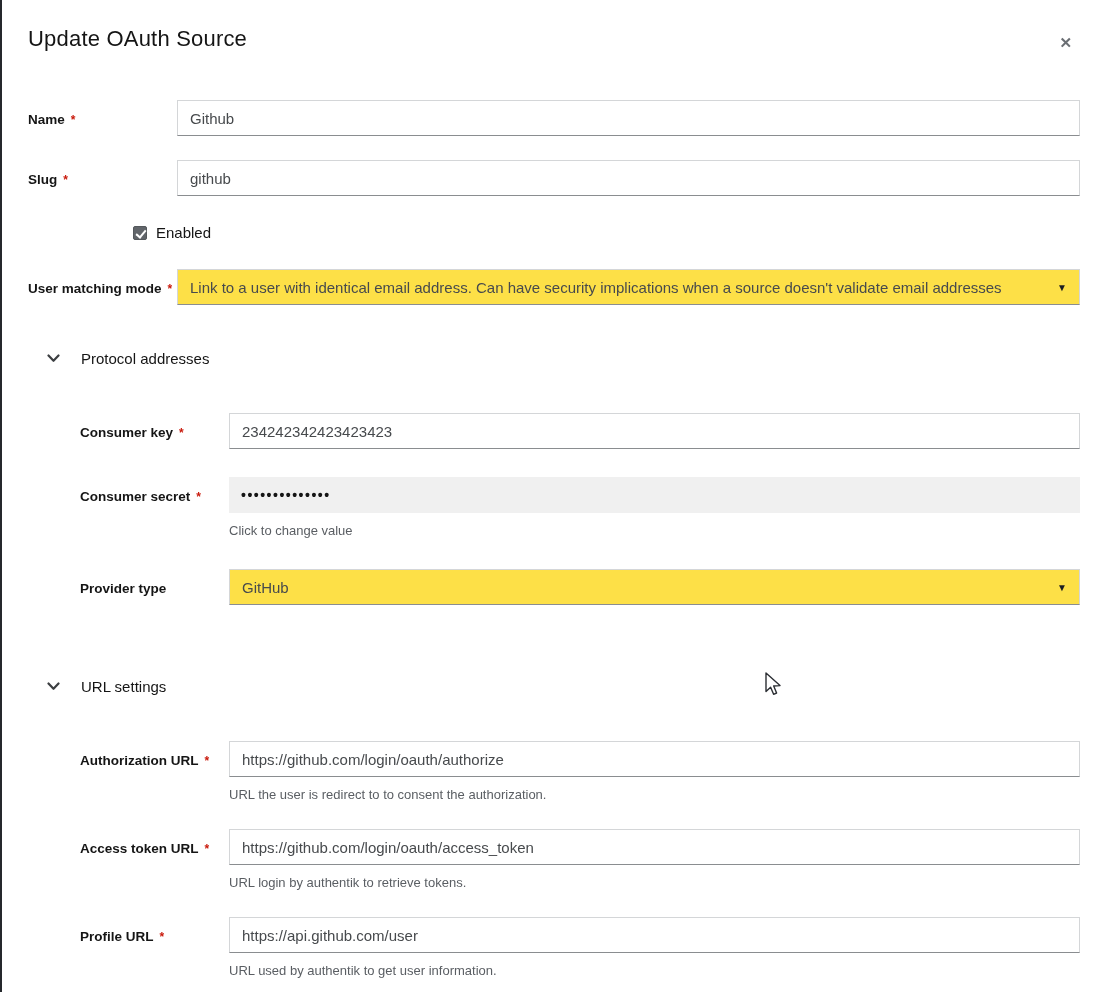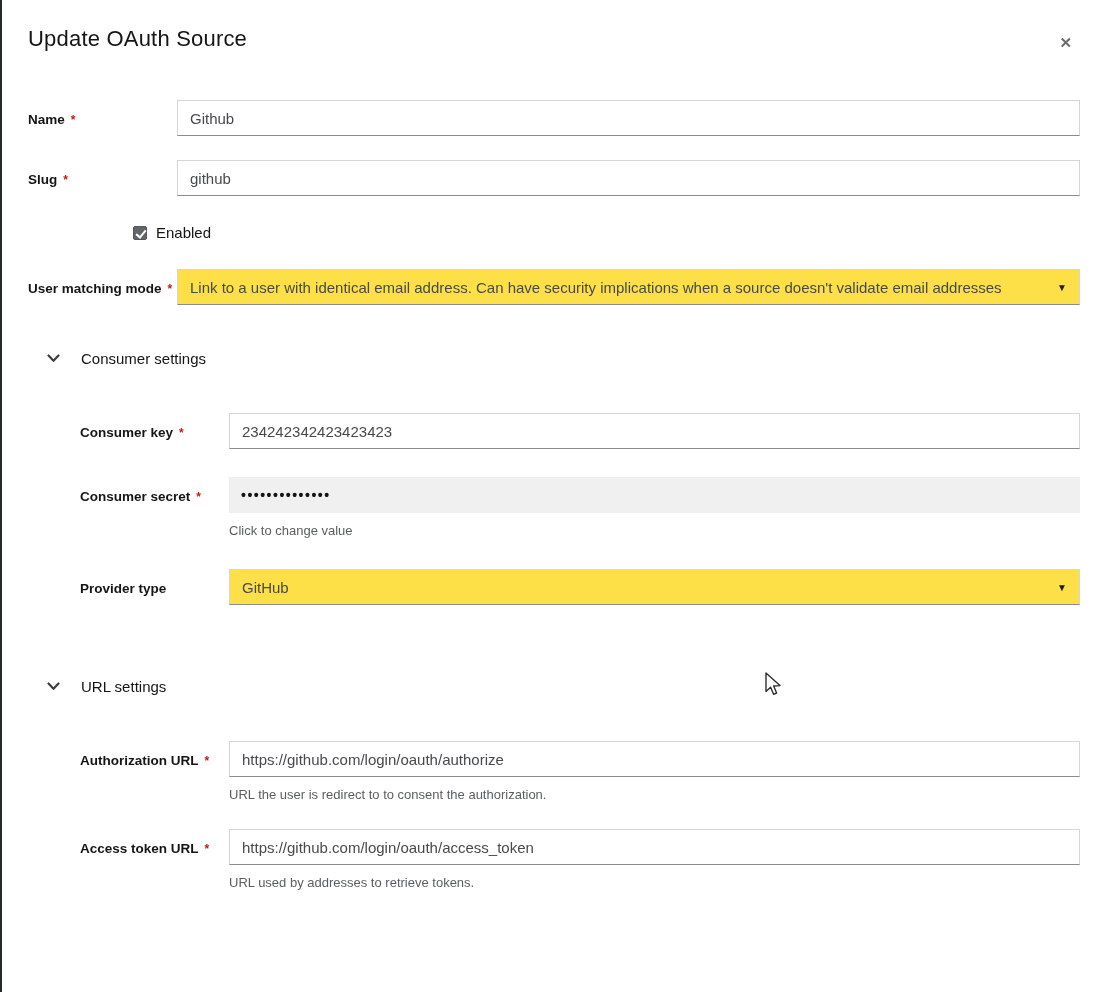--- a/index.html
+++ b/index.html
@@ -145,7 +145,7 @@
         <svg class="chev" width="13" height="9" viewBox="0 0 13 9">
             <path d="M1.5 1.5 L6.5 6.8 L11.5 1.5" fill="none" stroke="#3c3f42" stroke-width="2.2" stroke-linecap="round" stroke-linejoin="round"></path>
           </svg>
-        <span class="section-title">Consumer settings</span>
+        <span class="section-title">Protocol addresses</span>
       </div>
       <div class="section-body">
 

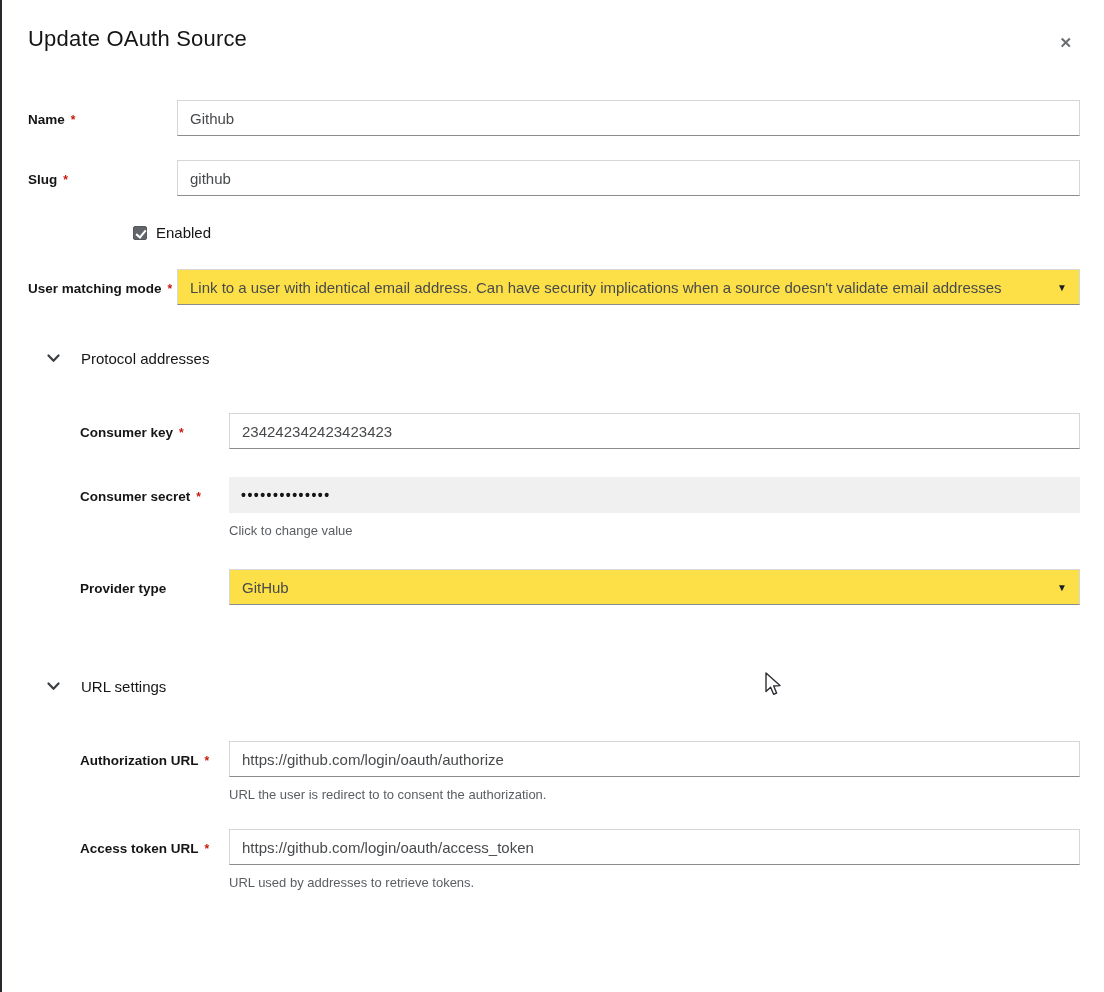--- a/index.html
+++ b/index.html
@@ -210,7 +210,7 @@
           </div>
           <div class="inp-col">
             <input class="text" type="text" value="https://github.com/login/oauth/access_token" style="">
-            <div class="help">URL used by addresses to retrieve tokens.</div>
+            <div class="help">URL login by authentik to retrieve tokens.</div>
           </div>
         </div>
 

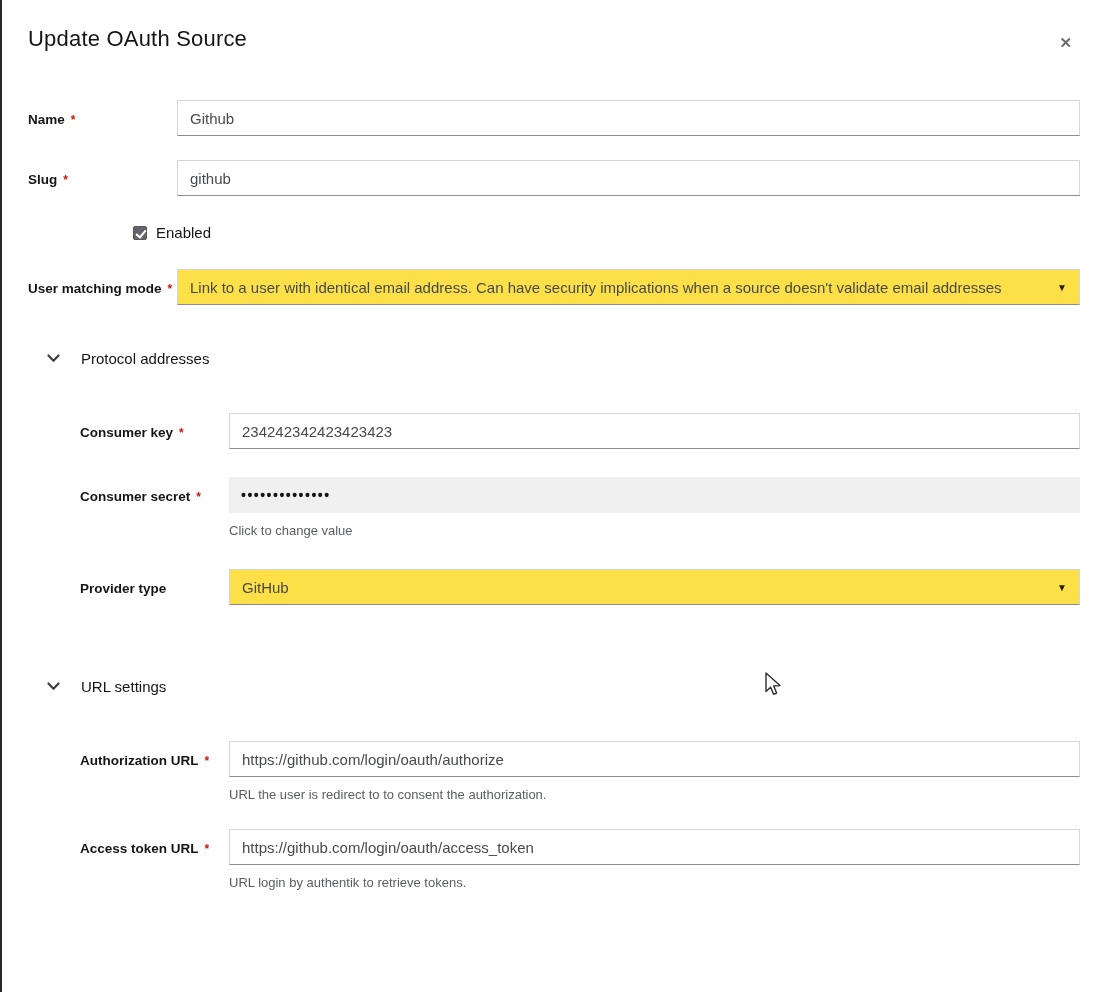--- a/index.html
+++ b/index.html
@@ -214,6 +214,15 @@
           </div>
         </div>
 
+        <div class="frm-row mb0">
+          <div class="lbl-col">
+            <span class="lbl">Profile URL</span><span class="req">*</span>
+          </div>
+          <div class="inp-col">
+            <input class="text" type="text" value="https://api.github.com/user" style="">
+            <div class="help">URL used by authentik to get user information.</div>
+          </div>
+        </div>
 
       </div>
     </div>

